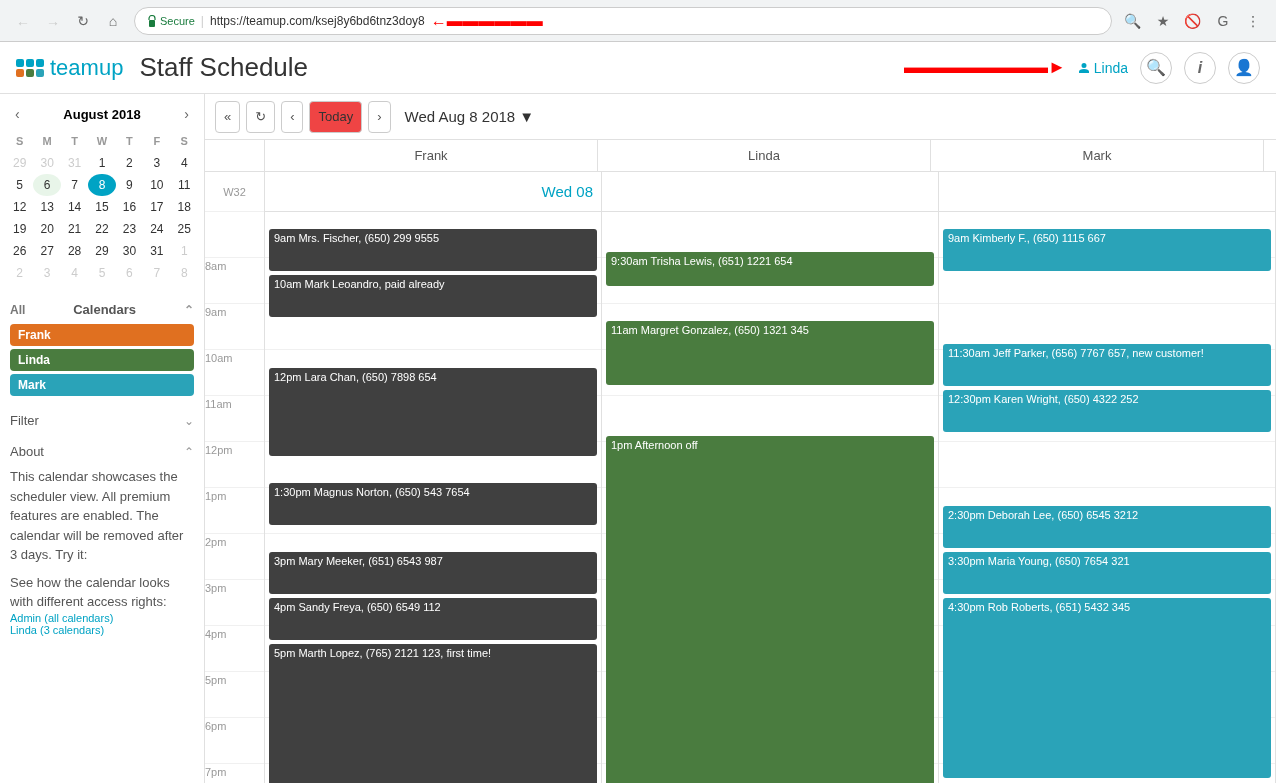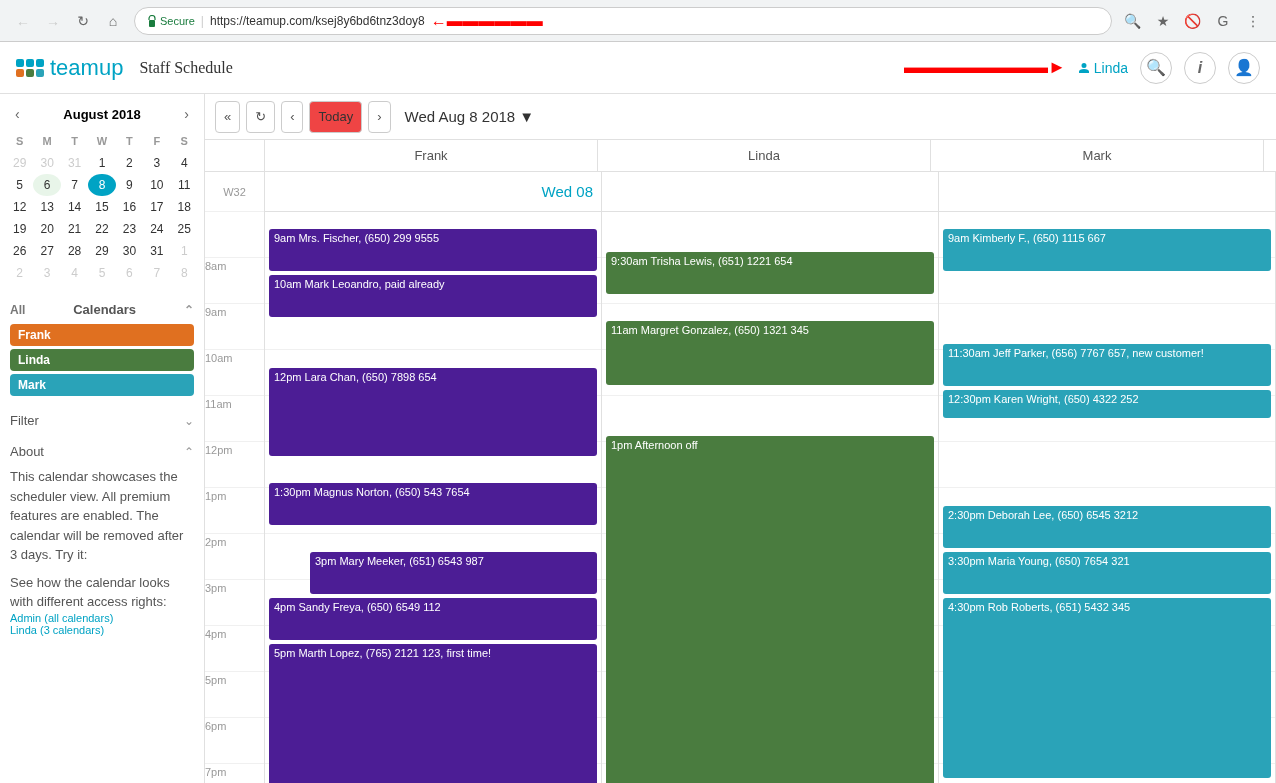--- a/index.html
+++ b/index.html
@@ -59,7 +59,7 @@
     .logo-dots { display: grid; grid-template-columns: repeat(3,8px); grid-template-rows: repeat(2,8px); gap: 2px; }
     .logo-dot { width: 8px; height: 8px; border-radius: 2px; }
     .logo-text { font-size: 22px; color: #00a3c4; font-weight: 300; }
-    .app-title { font-size: 16px; font-weight: 400; color: #333; flex: 1; font-family: Liberation Serif, serif; }
+    .app-title { font-size: 26px; font-weight: 400; color: #333; flex: 1; }
     .header-right { display: flex; align-items: center; gap: 12px; }
     .user-link { color: #00a3c4; text-decoration: none; display: flex; align-items: center; gap: 4px; font-size: 14px; }
     .header-icon-btn {

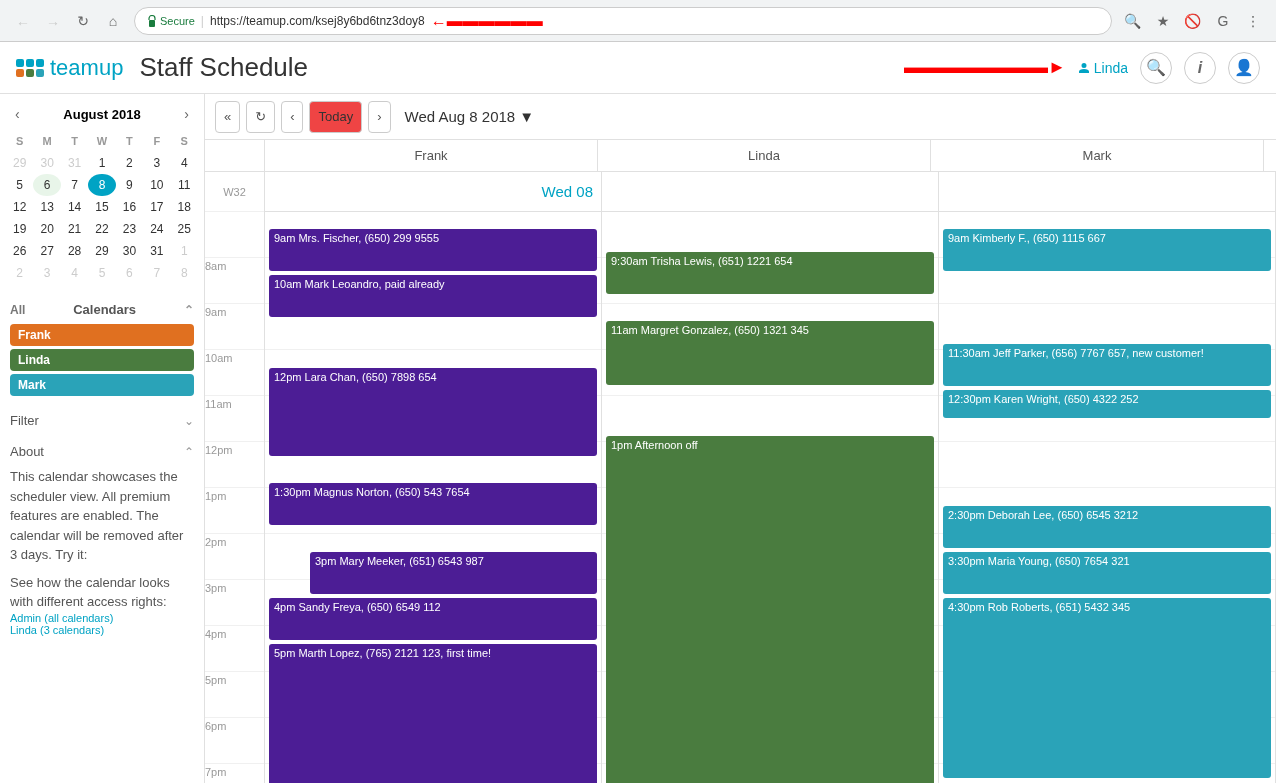--- a/index.html
+++ b/index.html
@@ -233,7 +233,7 @@
       overflow: hidden;
       z-index: 1;
     }
-    .event-orange { background: #4c1d95; }
+    .event-orange { background: #404040; }
     .event-green { background: #4a7c3f; }
     .event-teal { background: #2aa3b8; }
 

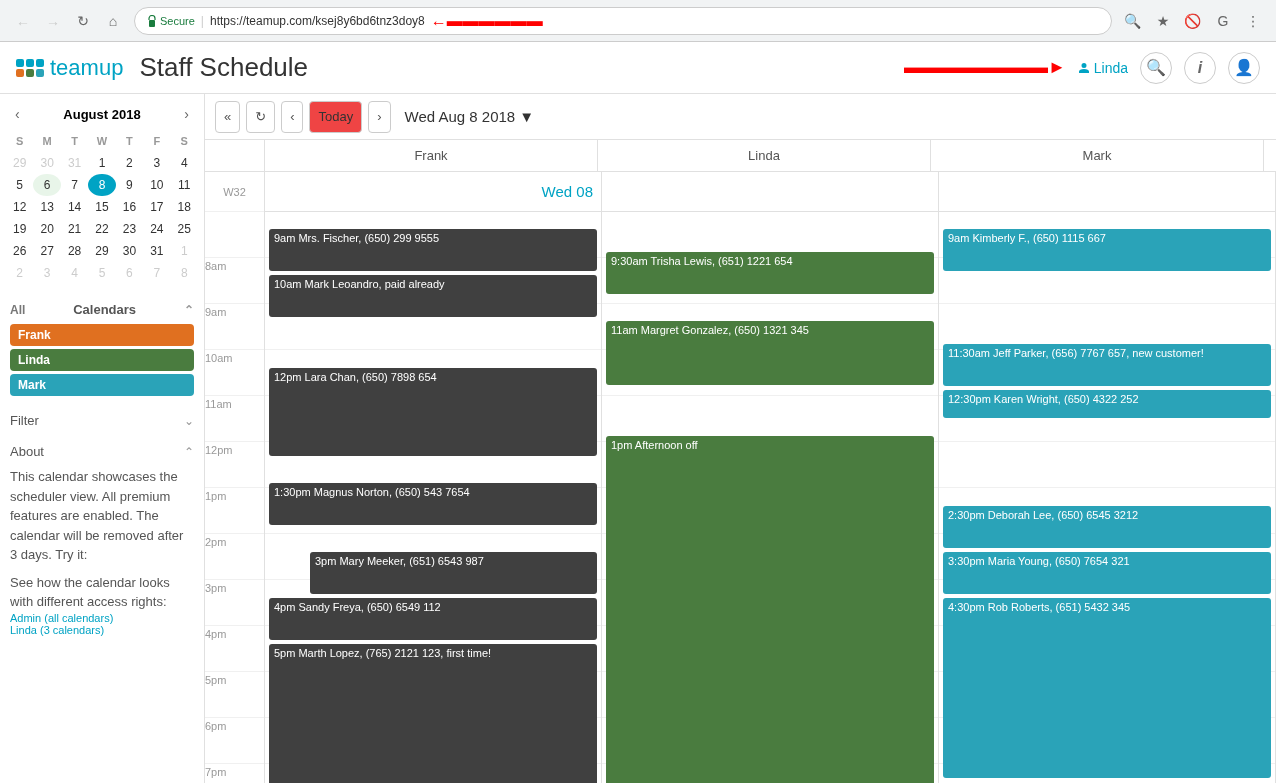--- a/index.html
+++ b/index.html
@@ -559,7 +559,7 @@
             <div style="height:46px;border-bottom:1px solid #f0f0f0;"></div>
             <div style="height:46px;border-bottom:1px solid #f0f0f0;"></div>
 
-            <div class="event event-green" style="top:80px;height:42px;">
+            <div class="event event-green" style="top:80px;height:34px;">
               <span>9:30am Trisha Lewis, (651) 1221 654</span>
             </div>
             <div class="event event-green" style="top:149px;height:64px;">

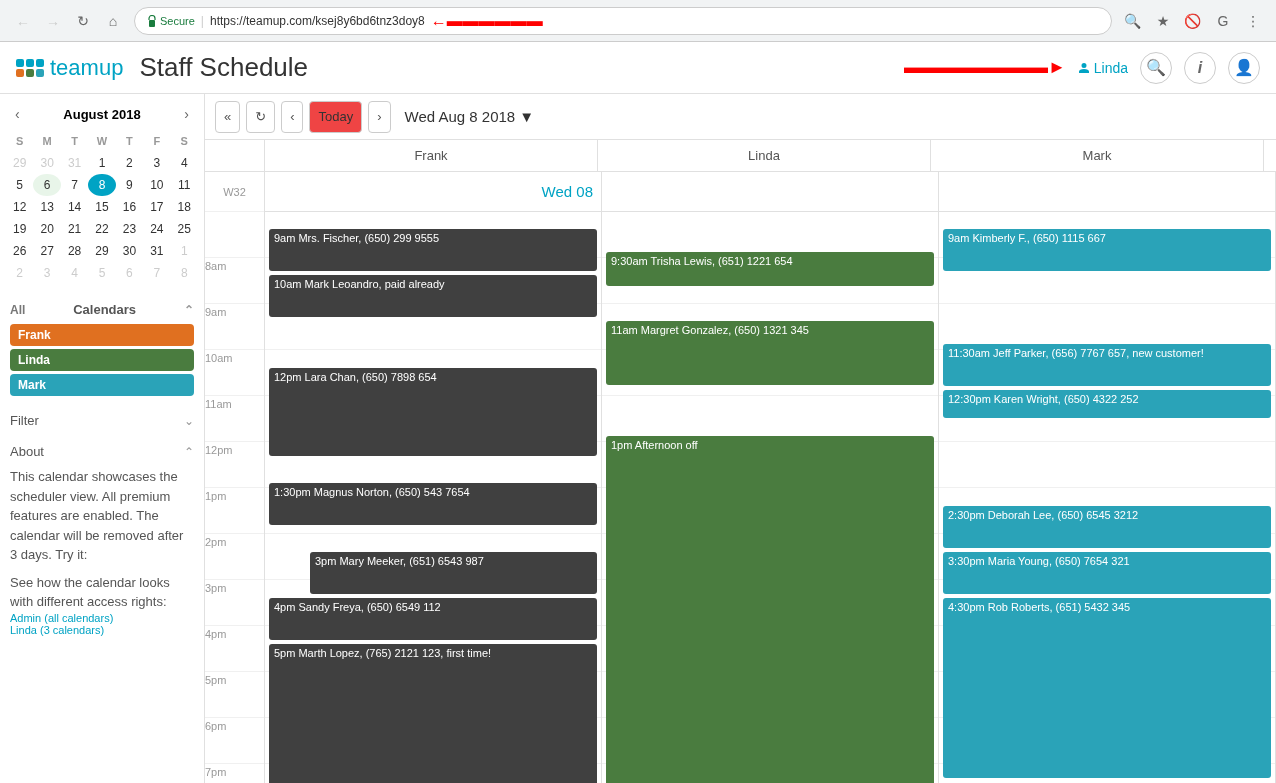--- a/index.html
+++ b/index.html
@@ -592,7 +592,7 @@
             <div class="event event-teal" style="top:172px;height:42px;">
               <span>11:30am Jeff Parker, (656) 7767 657, new customer!</span>
             </div>
-            <div class="event event-teal" style="top:218px;height:28px;">
+            <div class="event event-teal" style="top:218px;height:42px;">
               <span>12:30pm Karen Wright, (650) 4322 252</span>
             </div>
             <div class="event event-teal" style="top:334px;height:42px;">

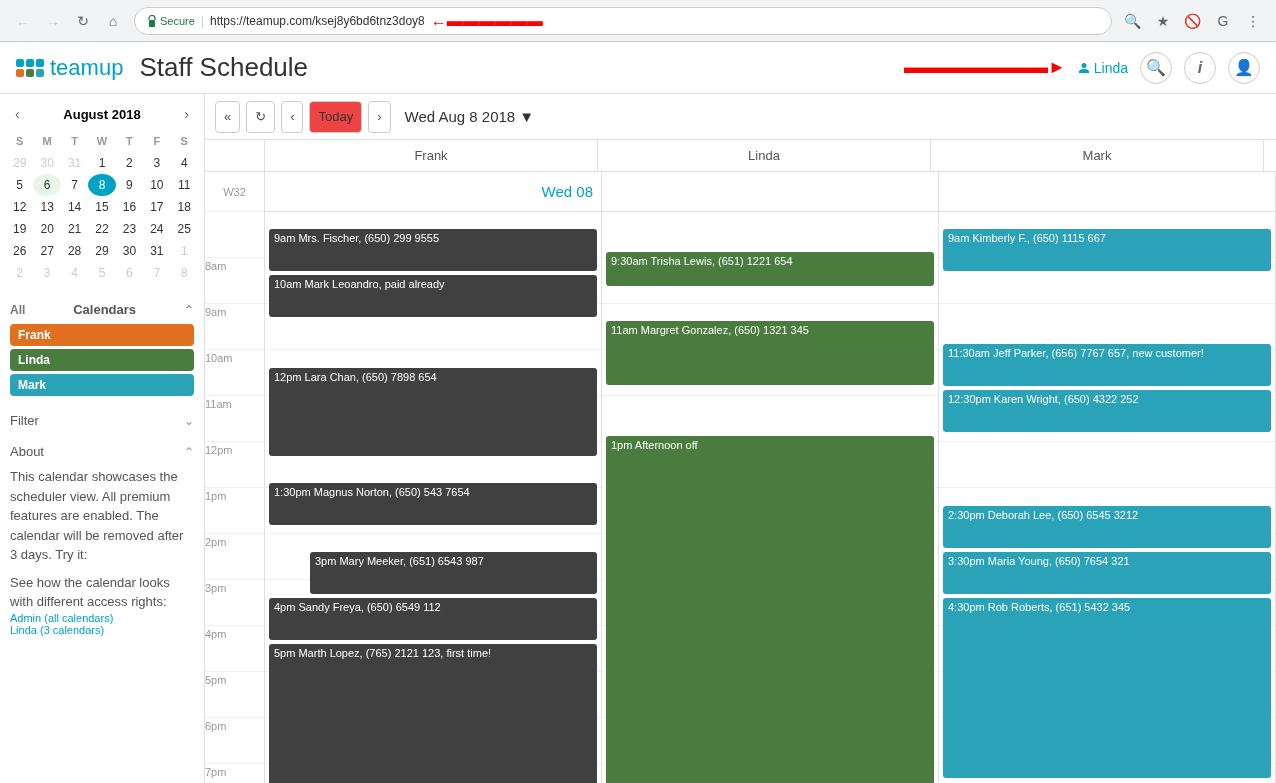--- a/index.html
+++ b/index.html
@@ -532,7 +532,7 @@
             <div class="event event-orange" style="top:311px;height:42px;">
               <span>1:30pm Magnus Norton, (650) 543 7654</span>
             </div>
-            <div class="event event-orange" style="top:380px;height:42px;margin-left:41px;">
+            <div class="event event-orange" style="top:380px;height:42px;">
               <span>3pm Mary Meeker, (651) 6543 987</span>
             </div>
             <div class="event event-orange" style="top:426px;height:42px;">

